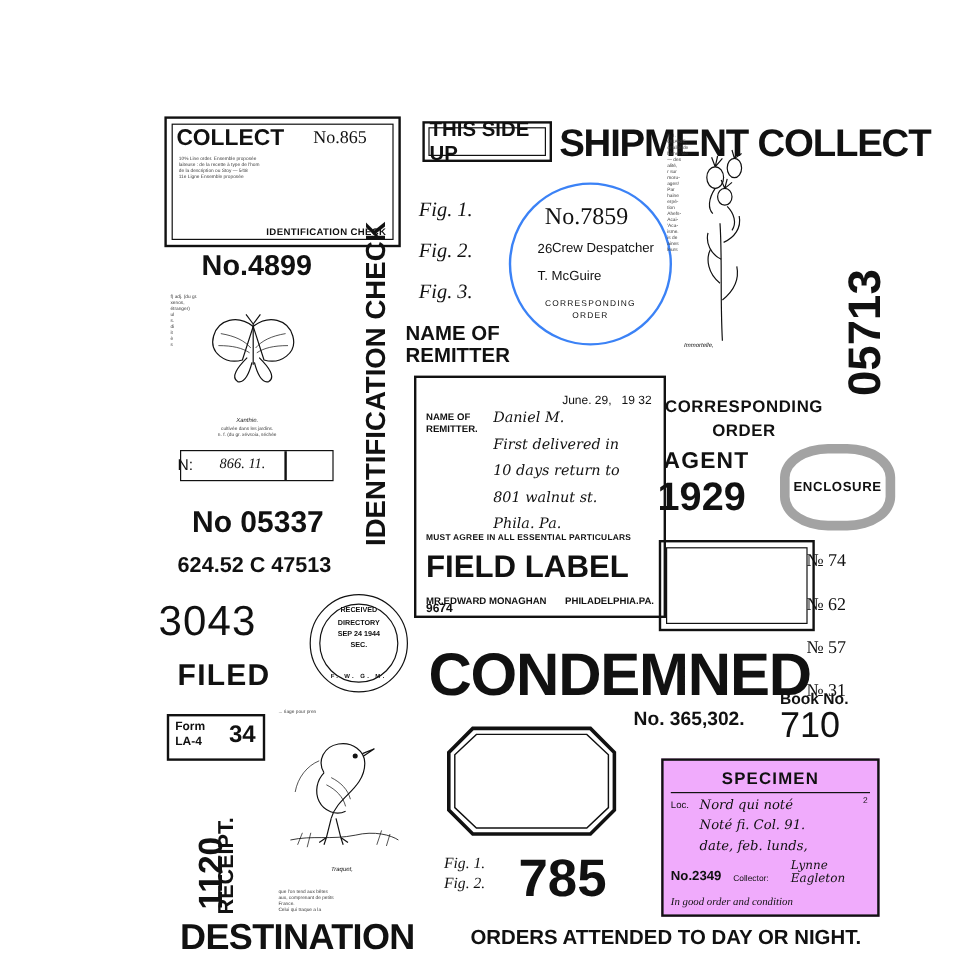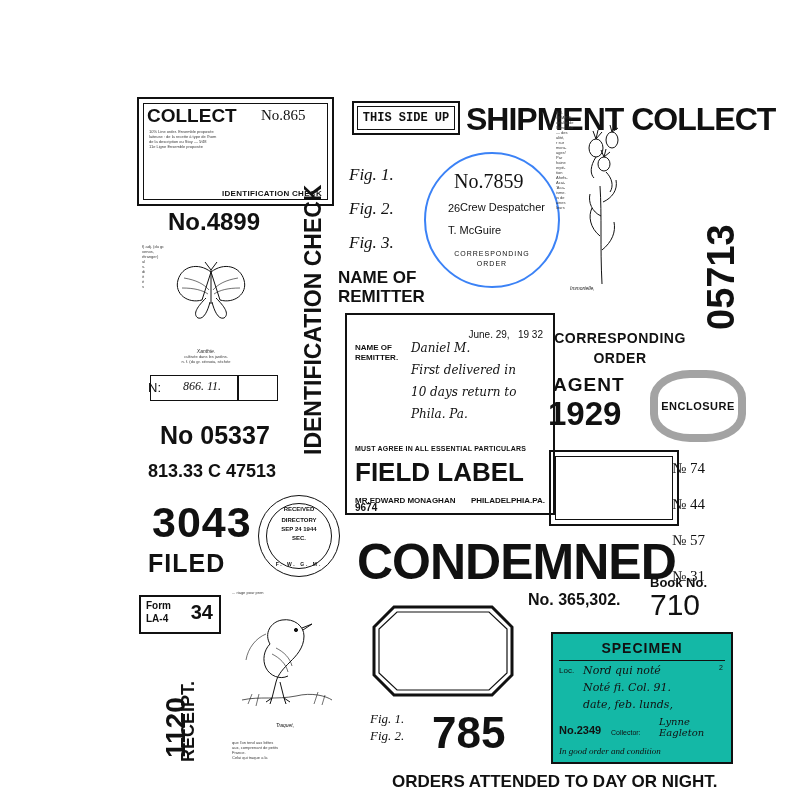--- a/index.html
+++ b/index.html
@@ -28,7 +28,7 @@
   
   #tsu{left:352px;top:101px;width:104px;height:30px;border:2px solid #111;}
   #tsu-inner{position:absolute;left:3px;top:3px;right:3px;bottom:3px;border:1px solid #111;display:flex;align-items:center;justify-content:center;}
-  #tsu-text{font-size:12px;font-weight:bold;letter-spacing:0px;font-family:Liberation Mono, monospace;}
+  #tsu-text{font-size:17px;font-weight:bold;letter-spacing:0px;}
 
   #shipment{left:466px;top:101px;font-size:32px;font-weight:bold;letter-spacing:-1px;}
 

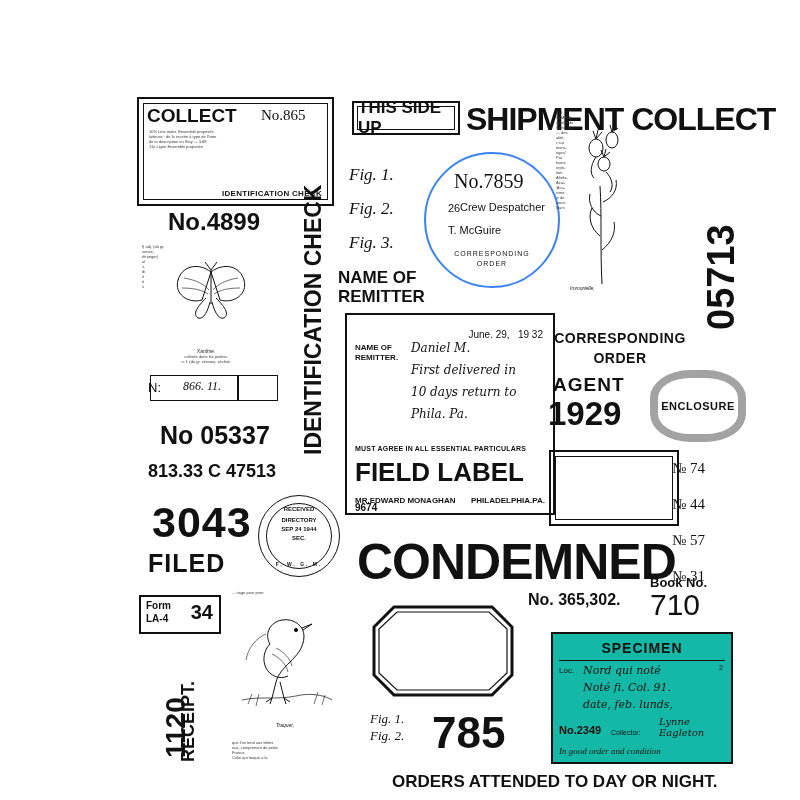--- a/index.html
+++ b/index.html
@@ -321,6 +321,7 @@
       <div>Daniel M.</div>
       <div>First delivered in</div>
       <div>10 days return to</div>
+      <div>801 walnut st.</div>
       <div>Phila. Pa.</div>
     </div>
     <div id="tk-must">MUST AGREE IN ALL ESSENTIAL PARTICULARS</div>

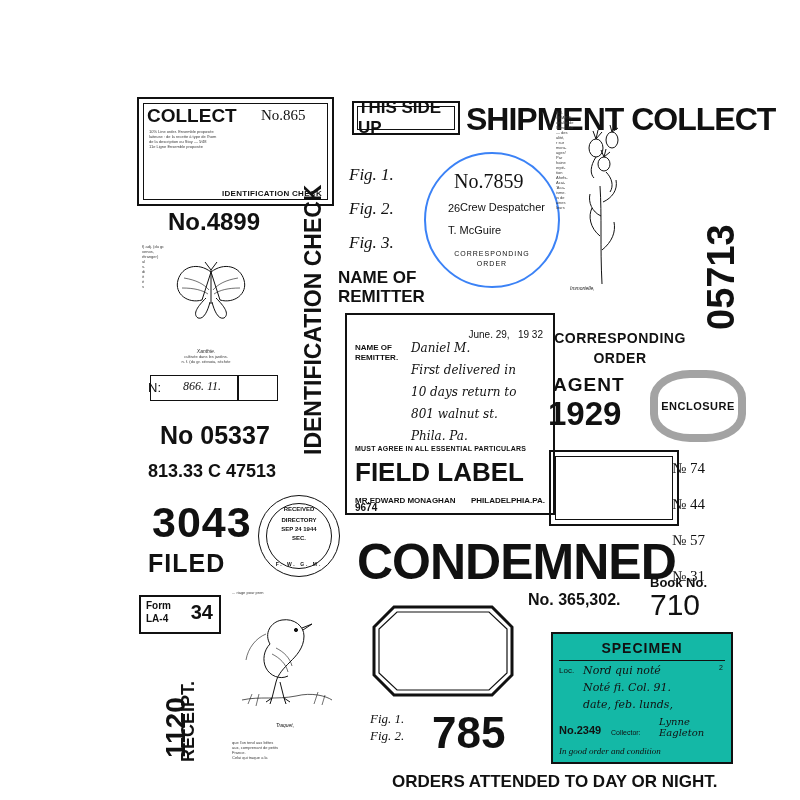--- a/index.html
+++ b/index.html
@@ -294,7 +294,7 @@
     <span>No</span>&nbsp;<span>05337</span>
   </div>
 
-  <div id="num94091" class="abs">813.33 C 47513</div>
+  <div id="num94091" class="abs">624.52 C 47513</div>
   <div id="n3043" class="abs">3043</div>
   <div id="filed" class="abs">FILED</div>
 

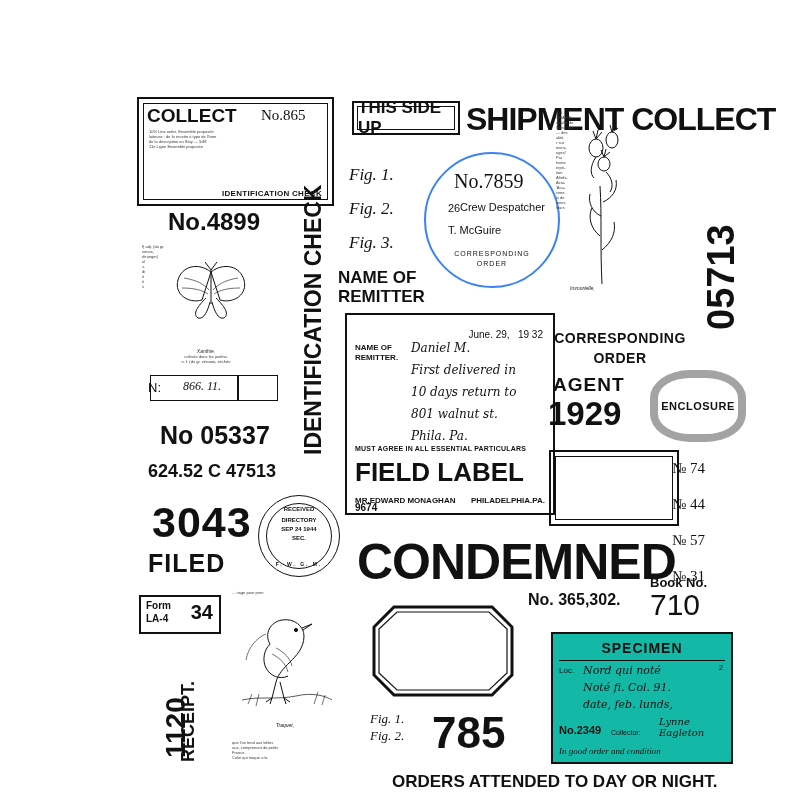--- a/index.html
+++ b/index.html
@@ -72,7 +72,7 @@
 
   #no05337{left:160px;top:421px;font-size:25px;font-weight:bold;}
   #num94091{left:148px;top:461px;font-size:18px;font-weight:bold;}
-  #n3043{left:152px;top:498px;font-size:43px;font-weight:bold;letter-spacing:1px;}
+  #n3043{left:132px;top:498px;font-size:35px;font-weight:normal;letter-spacing:1px;}
   #filed{left:148px;top:549px;font-size:25px;font-weight:bold;letter-spacing:1px;}
 
   

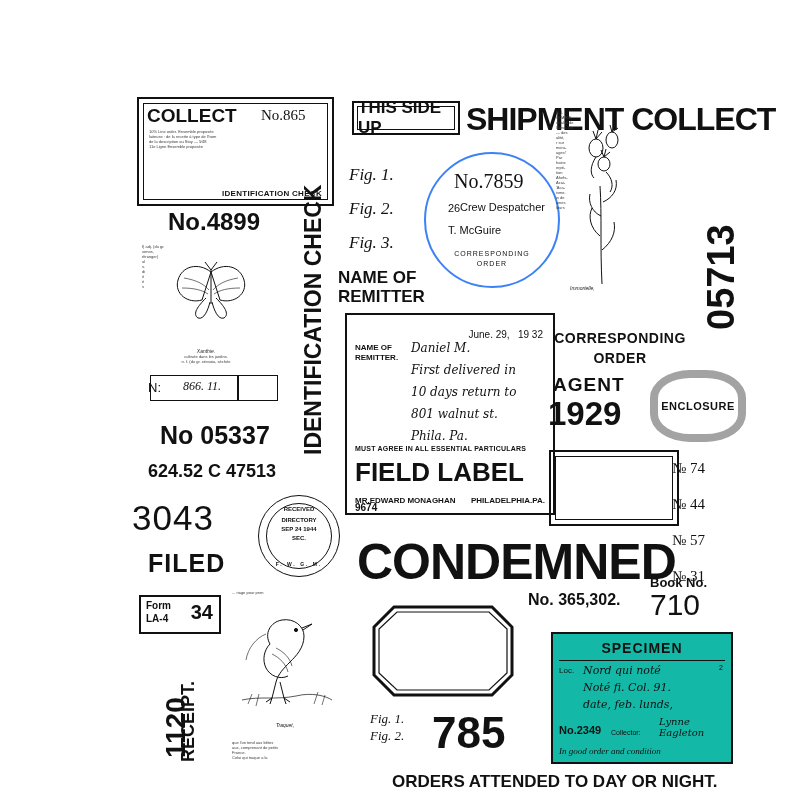--- a/index.html
+++ b/index.html
@@ -351,7 +351,7 @@
 
   <div id="nlist" class="abs">
     <div>№ 74</div>
-    <div>№ 44</div>
+    <div>№ 62</div>
     <div>№ 57</div>
     <div>№ 31</div>
   </div>

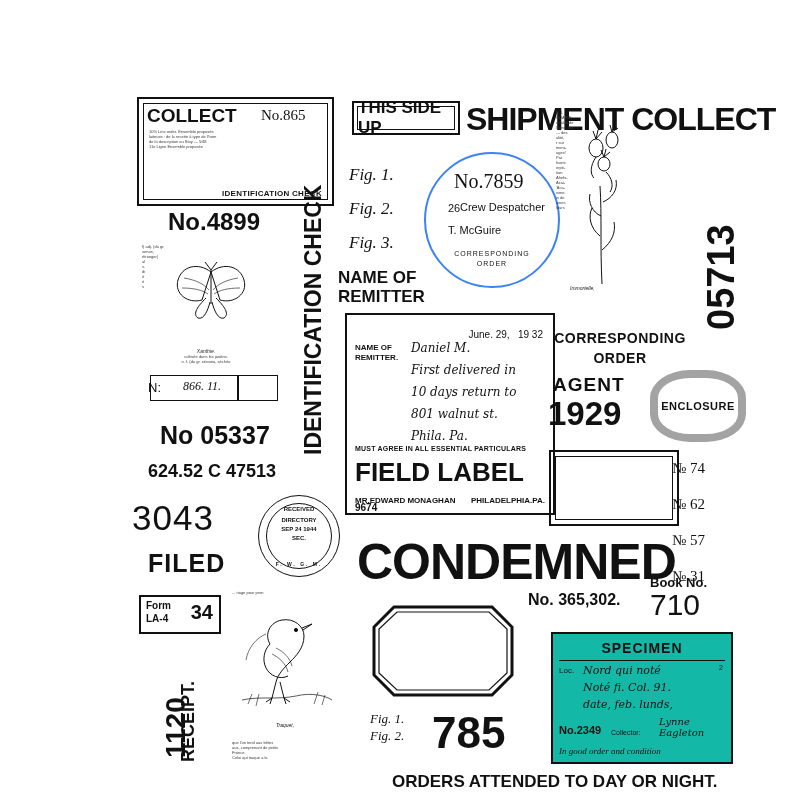--- a/index.html
+++ b/index.html
@@ -138,7 +138,7 @@
   #n785{left:432px;top:708px;font-size:44px;font-weight:bold;}
 
   
-  #specimen{left:551px;top:632px;width:178px;height:128px;border:2px solid #111;background:#14b8a6;}
+  #specimen{left:551px;top:632px;width:178px;height:128px;border:2px solid #111;background:#f0abfc;}
   #sp-title{position:absolute;left:0;right:0;top:6px;text-align:center;font-size:14px;font-weight:bold;letter-spacing:1px;}
   #sp-rule{position:absolute;left:6px;right:6px;top:26px;height:1px;background:#111;}
   #sp-loc{position:absolute;left:6px;top:32px;font-size:8px;font-weight:normal;}

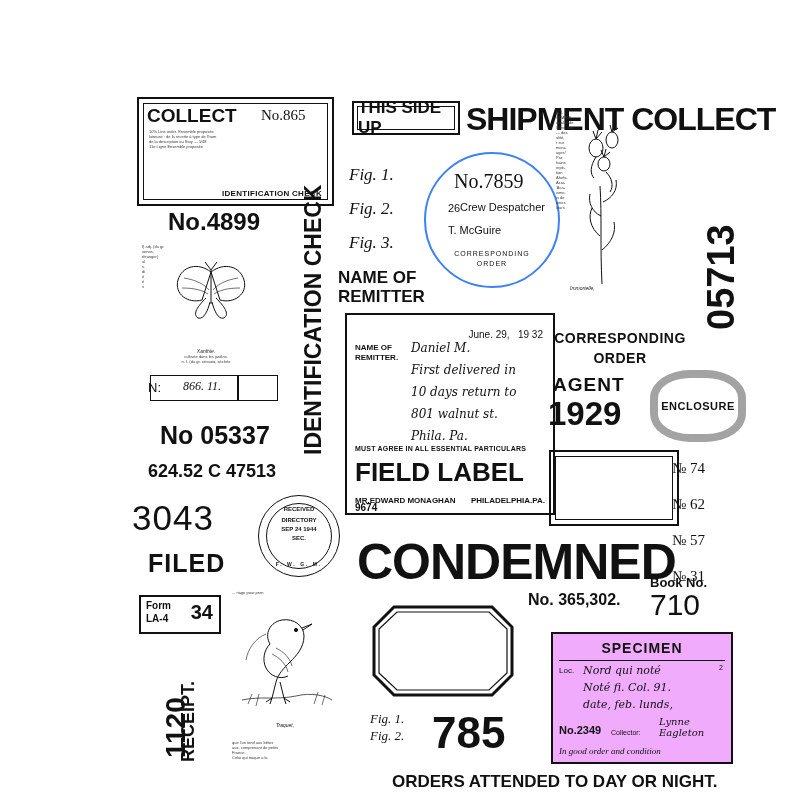--- a/index.html
+++ b/index.html
@@ -429,6 +429,7 @@
     <div id="sp-good">In good order and condition</div>
   </div>
 
+  <div id="destination" class="abs">DESTINATION</div>
   <div id="orders" class="abs">ORDERS ATTENDED TO DAY OR NIGHT.</div>
 
 </div>

